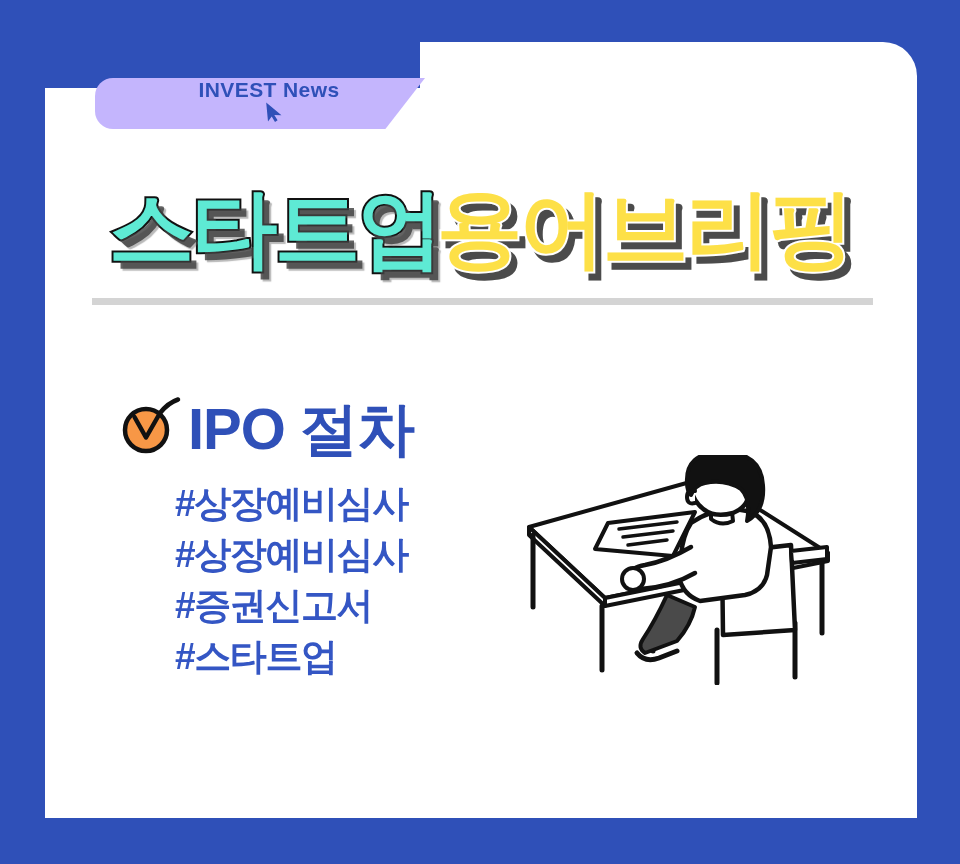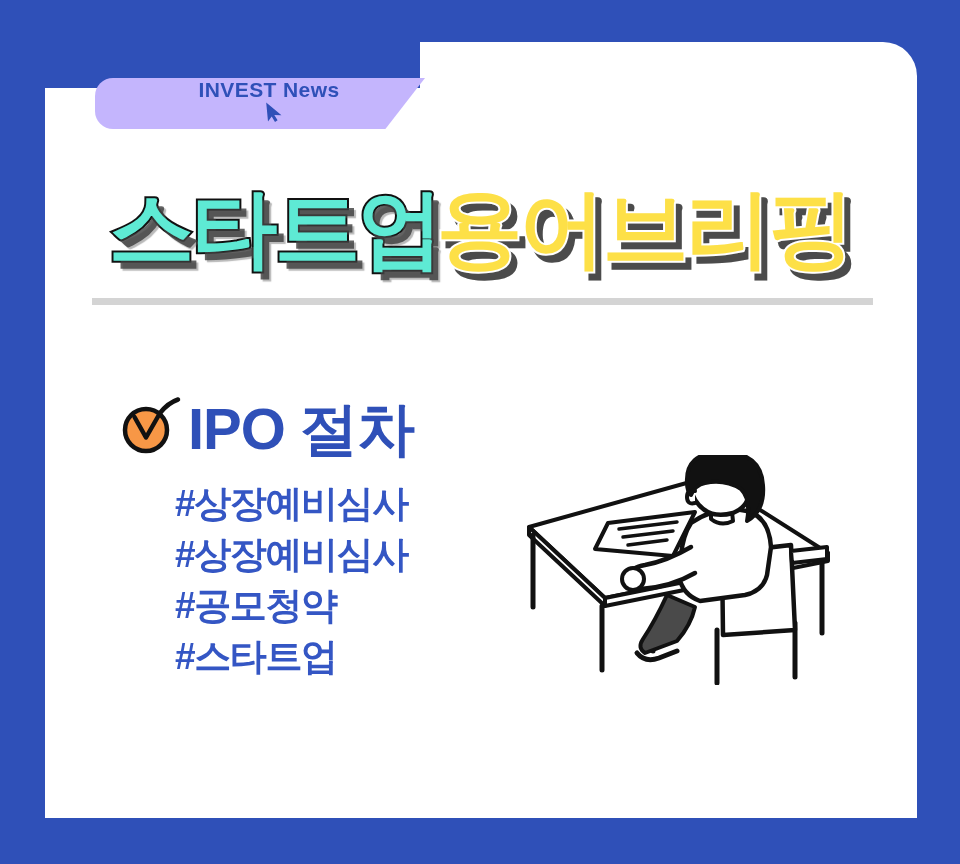--- a/index.html
+++ b/index.html
@@ -206,7 +206,7 @@
   <div id="hashtag-list">
     <div class="hashtag-item">#상장예비심사</div>
     <div class="hashtag-item">#상장예비심사</div>
-    <div class="hashtag-item">#공모청약</div>
+    <div class="hashtag-item">#증권신고서</div>
     <div class="hashtag-item">#스타트업</div>
   </div>
 

